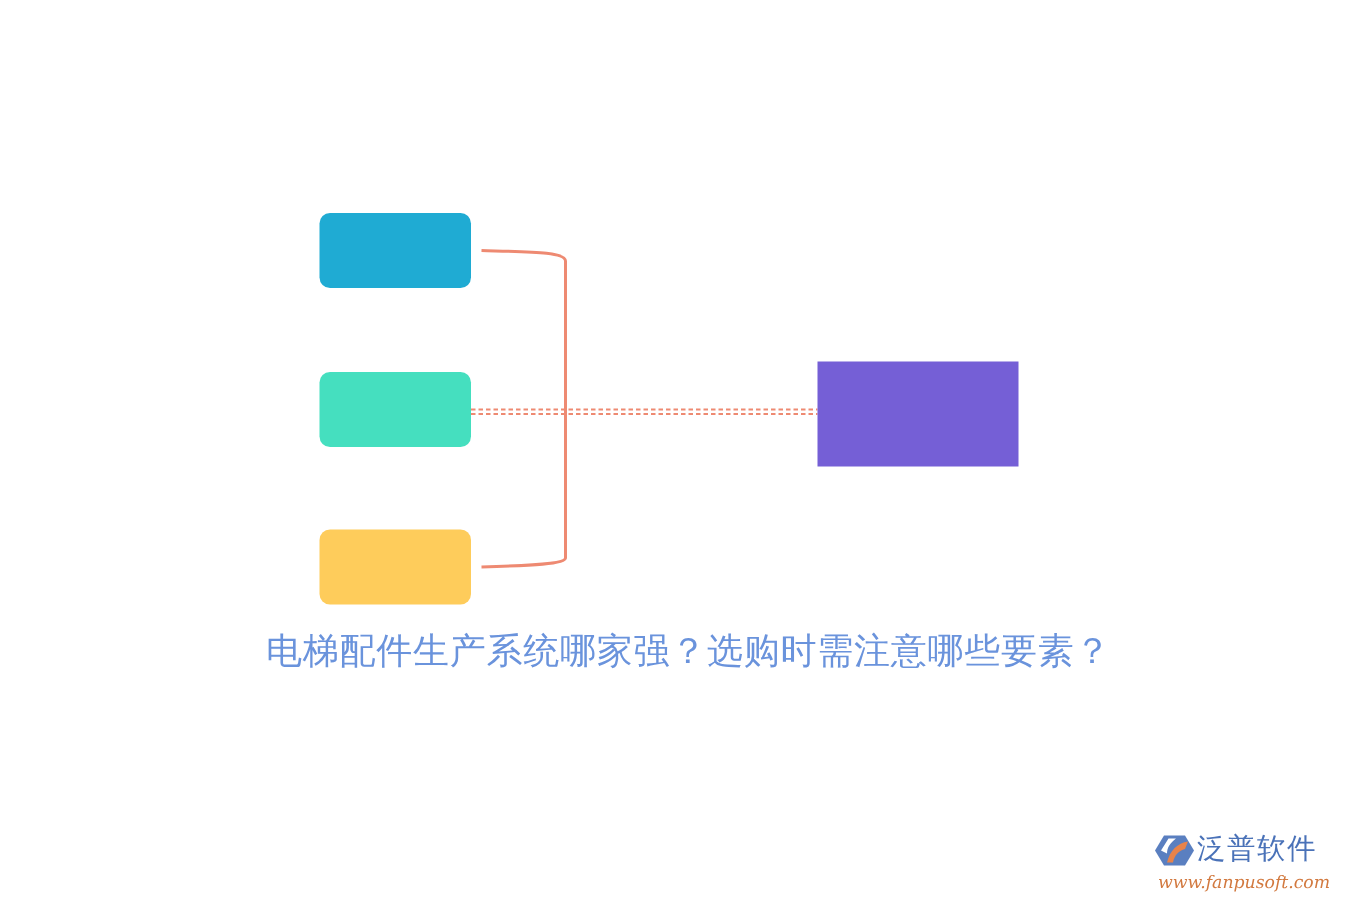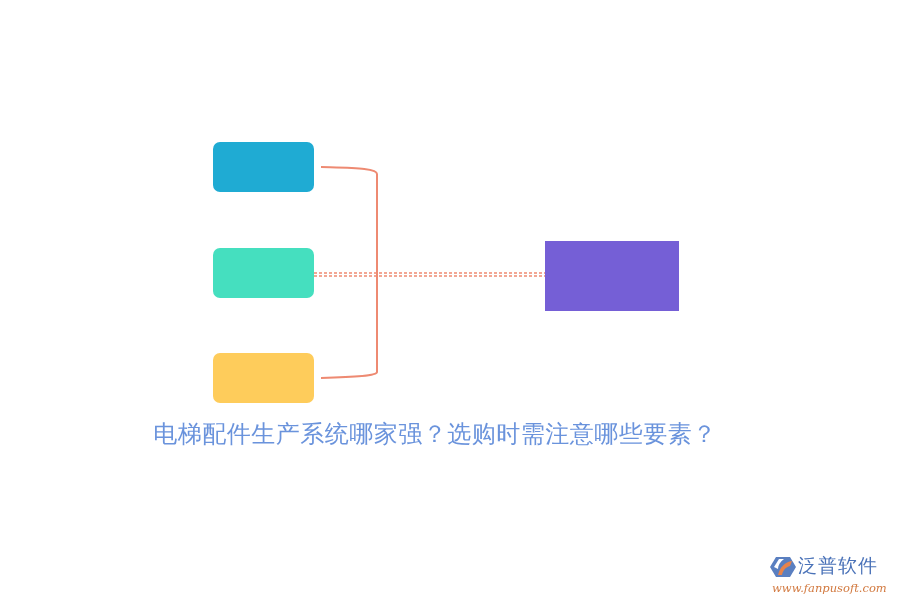--- a/index.html
+++ b/index.html
@@ -15,6 +15,7 @@
       position: absolute; left: 0; width: 870px; top: 418px;
       text-align: center; font-size: 24px; letter-spacing: 0.5px;
       color: #6a93dc;
+      padding-left: 24px;
     }
     .logo { position: absolute; left: 770px; top: 553px; width: 125px; height: 45px; }
     .logo-text {

